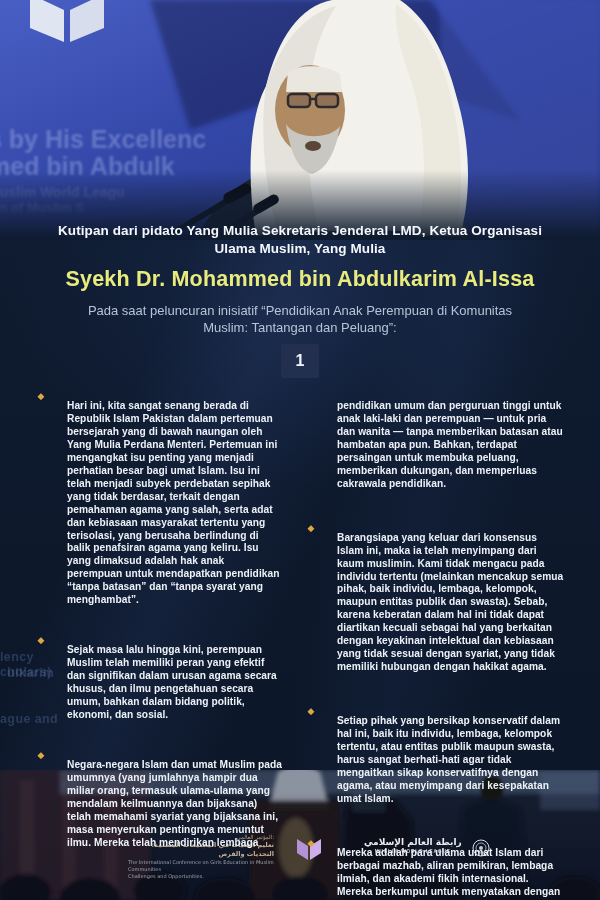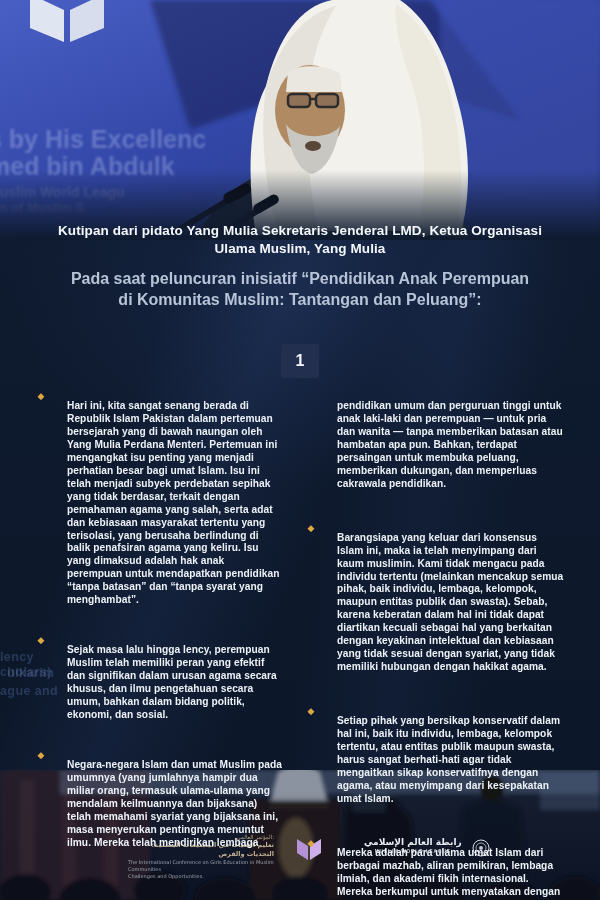--- a/index.html
+++ b/index.html
@@ -158,6 +158,7 @@
 
   <div class="header">
     <p class="intro">Kutipan dari pidato Yang Mulia Sekretaris Jenderal LMD, Ketua Organisasi Ulama Muslim, Yang Mulia</p>
+    <p class="speaker-name">Syekh Dr. Mohammed bin Abdulkarim Al-Issa</p>
     <p class="subtitle">Pada saat peluncuran inisiatif “Pendidikan Anak Perempuan di Komunitas Muslim: Tantangan dan Peluang”:</p>
   </div>
 

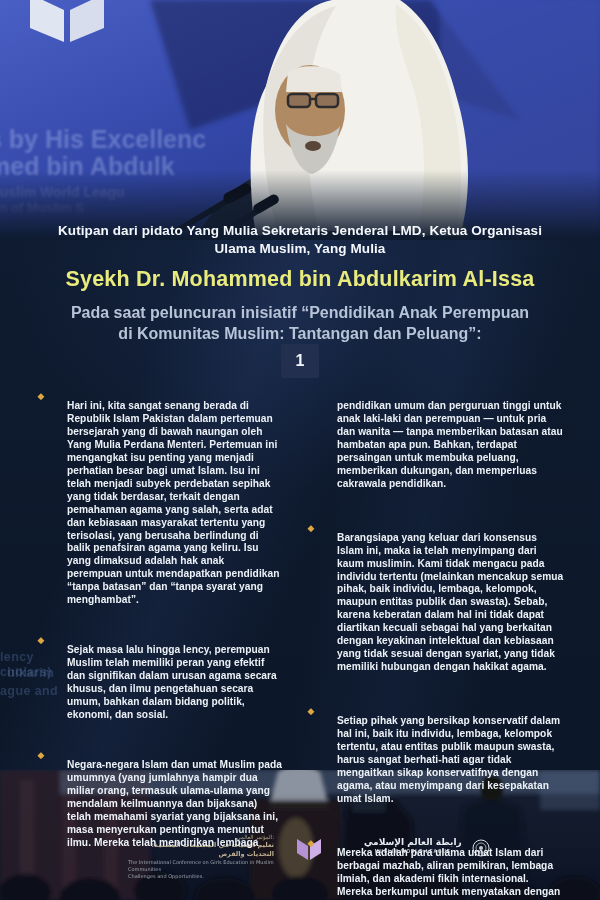--- a/index.html
+++ b/index.html
@@ -31,7 +31,7 @@
     letter-spacing:.2px;
   }
   .subtitle{
-    margin:10px auto 0;width:470px;color:#b7c3d6;font-size:16px;font-weight:bold;line-height:1.35;
+    margin:10px auto 0;width:470px;color:#b7c3d6;font-size:13px;font-weight:normal;line-height:1.35;
   }
   .page-num-box{
     position:absolute;left:281px;top:344px;width:38px;height:34px;z-index:3;

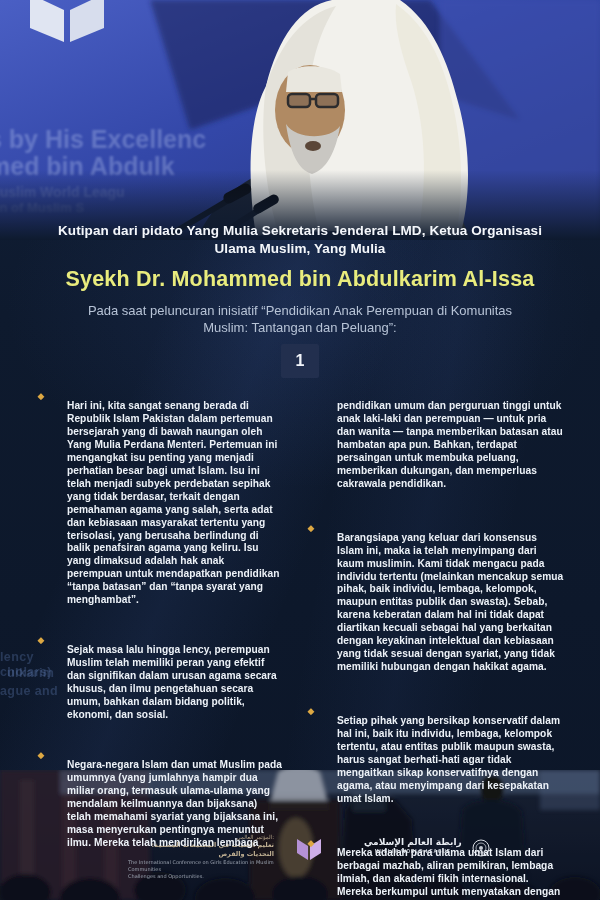--- a/index.html
+++ b/index.html
@@ -179,7 +179,7 @@
       </div>
       <div class="quote-item">
         <span class="bullet">◆</span>
-        <p class="quote-text">Sejak masa lalu hingga lency, perempuan Muslim telah memiliki peran yang efektif dan signifikan dalam urusan agama secara khusus, dan ilmu pengetahuan secara umum, bahkan dalam bidang politik, ekonomi, dan sosial.</p>
+        <p class="quote-text">Sejak masa lalu hingga kini, perempuan Muslim telah memiliki peran yang efektif dan signifikan dalam urusan agama secara khusus, dan ilmu pengetahuan secara umum, bahkan dalam bidang politik, ekonomi, dan sosial.</p>
       </div>
       <div class="quote-item">
         <span class="bullet">◆</span>

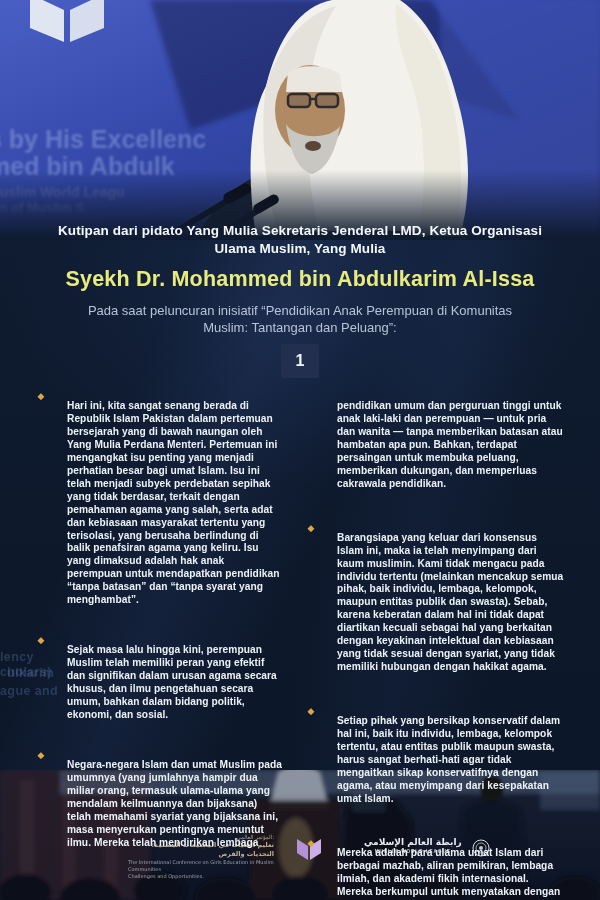--- a/index.html
+++ b/index.html
@@ -168,7 +168,7 @@
 
   <div class="wm" style="top:650px;text-align:center;">lency</div>
   <div class="wm" style="top:666px;margin-left:7px;">ulkarim</div>
-  <div class="wm" style="top:684px;text-align:center;">ague and</div>
+  <div class="wm" style="top:712px;text-align:center;">ague and</div>
   <div class="wm" style="top:665px;">cholars)</div>
 
   <div class="columns">

